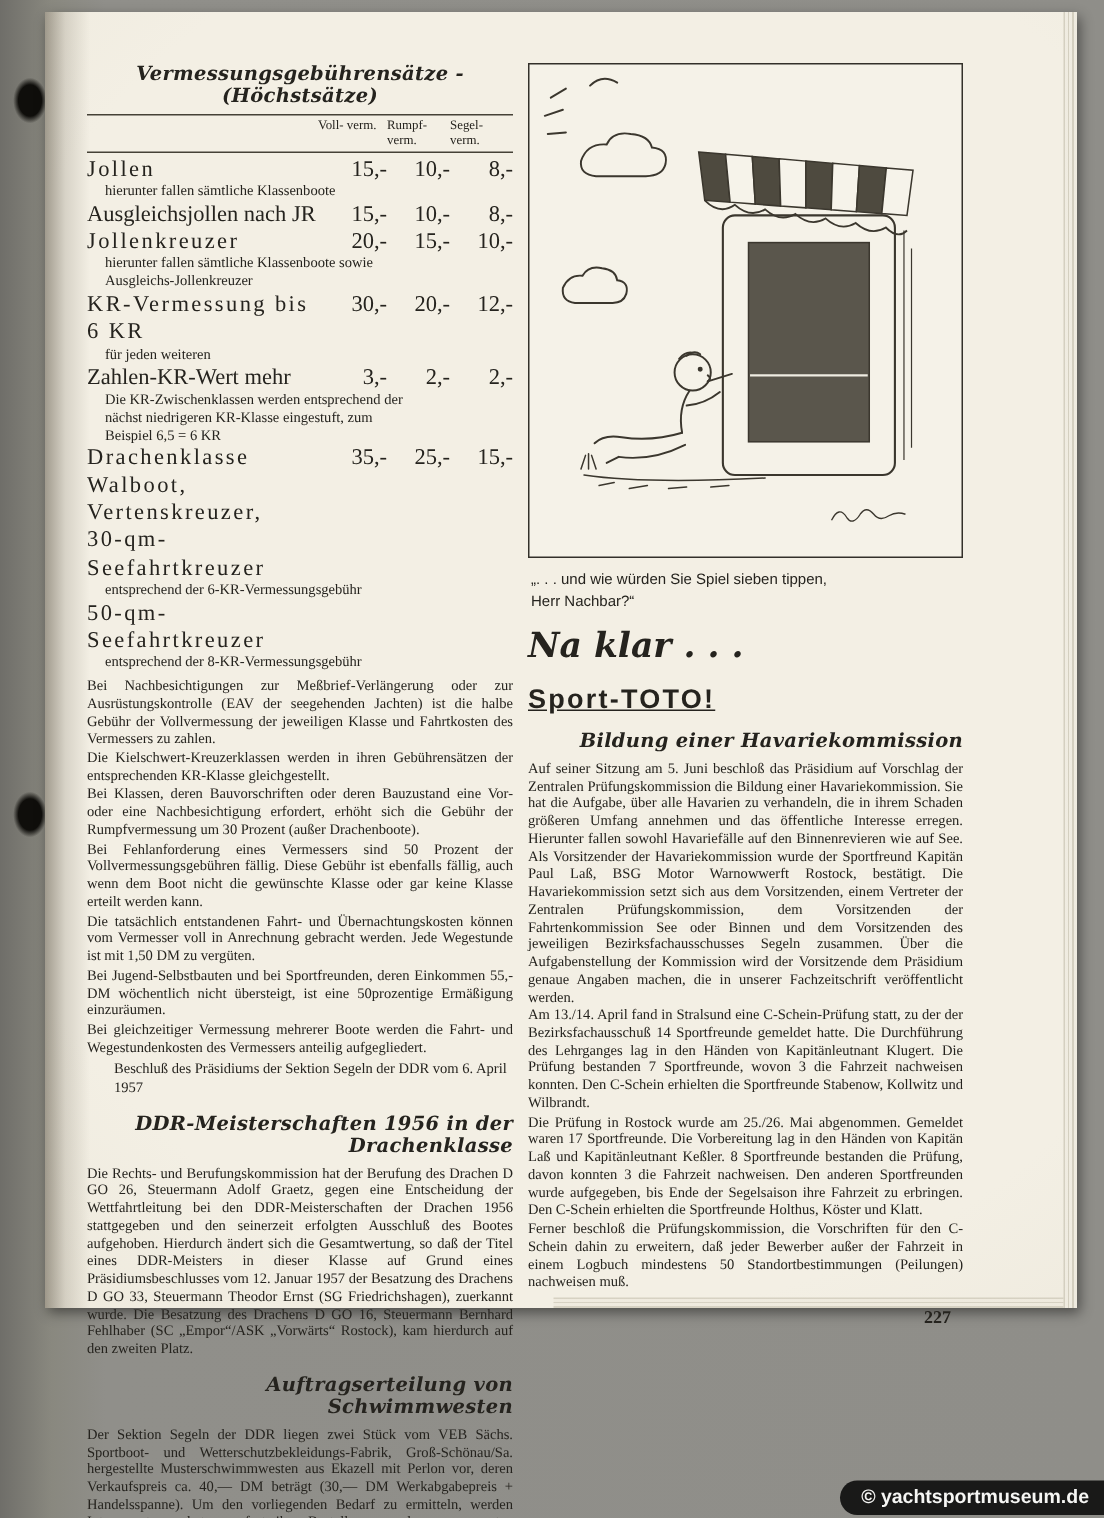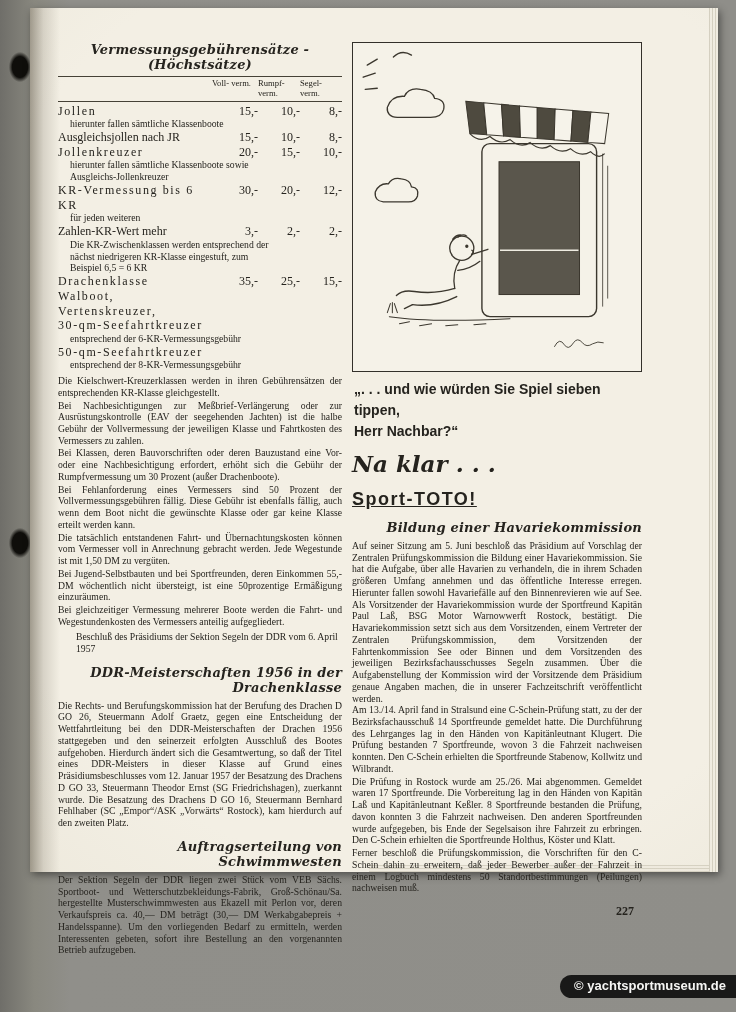--- a/index.html
+++ b/index.html
@@ -61,7 +61,7 @@
   .fees-head span { font-size:8.6px; line-height:1.15; }
   .frow {
     display:grid; grid-template-columns:1fr 46px 42px 42px;
-    font-size:12px; line-height:1.22;
+    font-size:15px; line-height:1.22;
   }
   .fval { text-align:right; }
   .flabel.spaced { letter-spacing:1.6px; }

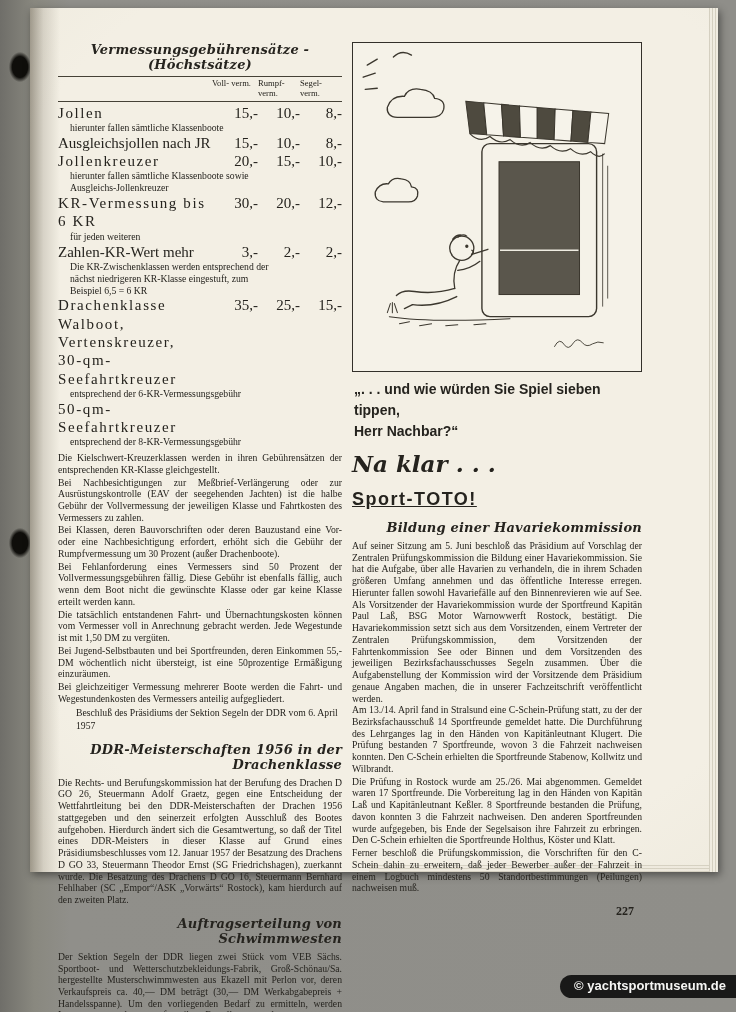--- a/index.html
+++ b/index.html
@@ -89,8 +89,8 @@
   }
   .cartoon { width:100%; height:100%; display:block; }
   .ad-caption {
-    font-family:"Liberation Sans", sans-serif; font-weight:bold;
-    font-size:14px; line-height:1.5; margin:7px 2px 0;
+    font-family:"Liberation Sans", sans-serif; font-weight:normal;
+    font-size:10px; line-height:1.5; margin:7px 2px 0;
   }
   .ad-slogan {
     display:flex; align-items:baseline; justify-content:center; gap:12px;

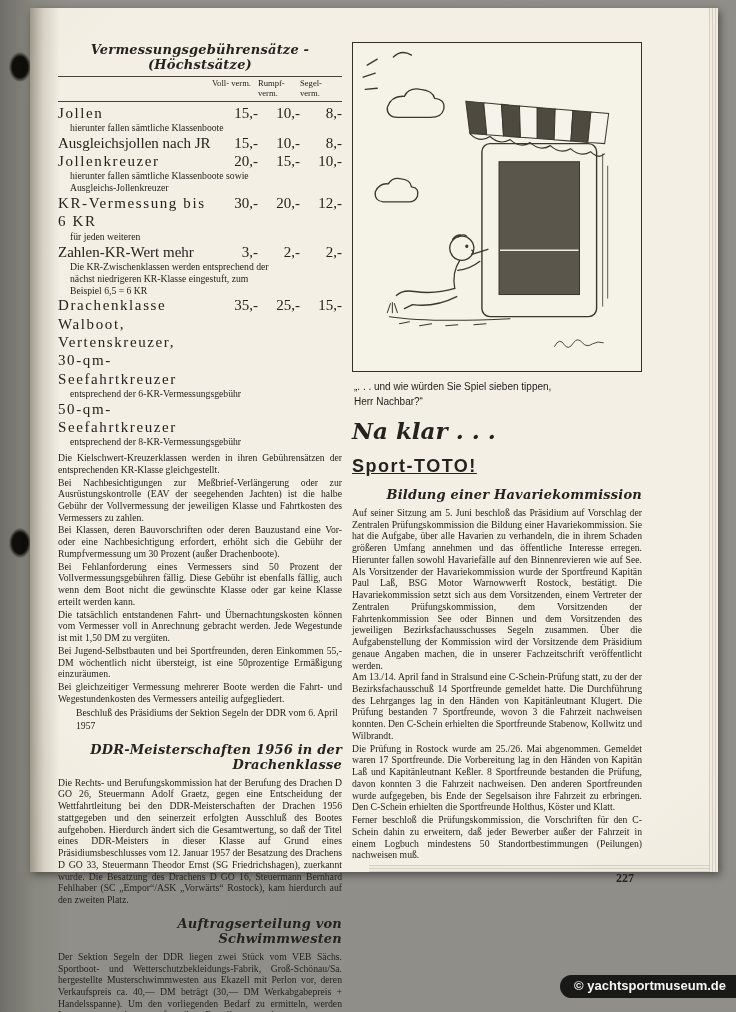--- a/index.html
+++ b/index.html
@@ -205,8 +205,8 @@
           </div>
 
         <div style="margin-top:4px;">
+            <p class="body-para">Bei Nachbesichtigungen zur Meßbrief-Verlängerung oder zur Ausrüstungskontrolle (EAV der seegehenden Jachten) ist die halbe Gebühr der Vollvermessung der jeweiligen Klasse und Fahrtkosten des Vermessers zu zahlen.</p>
             <p class="body-para">Die Kielschwert-Kreuzerklassen werden in ihren Gebührensätzen der entsprechenden KR-Klasse gleichgestellt.</p>
-            <p class="body-para">Bei Nachbesichtigungen zur Meßbrief-Verlängerung oder zur Ausrüstungskontrolle (EAV der seegehenden Jachten) ist die halbe Gebühr der Vollvermessung der jeweiligen Klasse und Fahrtkosten des Vermessers zu zahlen.</p>
             <p class="body-para">Bei Klassen, deren Bauvorschriften oder deren Bauzustand eine Vor- oder eine Nachbesichtigung erfordert, erhöht sich die Gebühr der Rumpfvermessung um 30 Prozent (außer Drachenboote).</p>
             <p class="body-para">Bei Fehlanforderung eines Vermessers sind 50 Prozent der Vollvermessungsgebühren fällig. Diese Gebühr ist ebenfalls fällig, auch wenn dem Boot nicht die gewünschte Klasse oder gar keine Klasse erteilt werden kann.</p>
             <p class="body-para">Die tatsächlich entstandenen Fahrt- und Übernachtungskosten können vom Vermesser voll in Anrechnung gebracht werden. Jede Wegestunde ist mit 1,50 DM zu vergüten.</p>

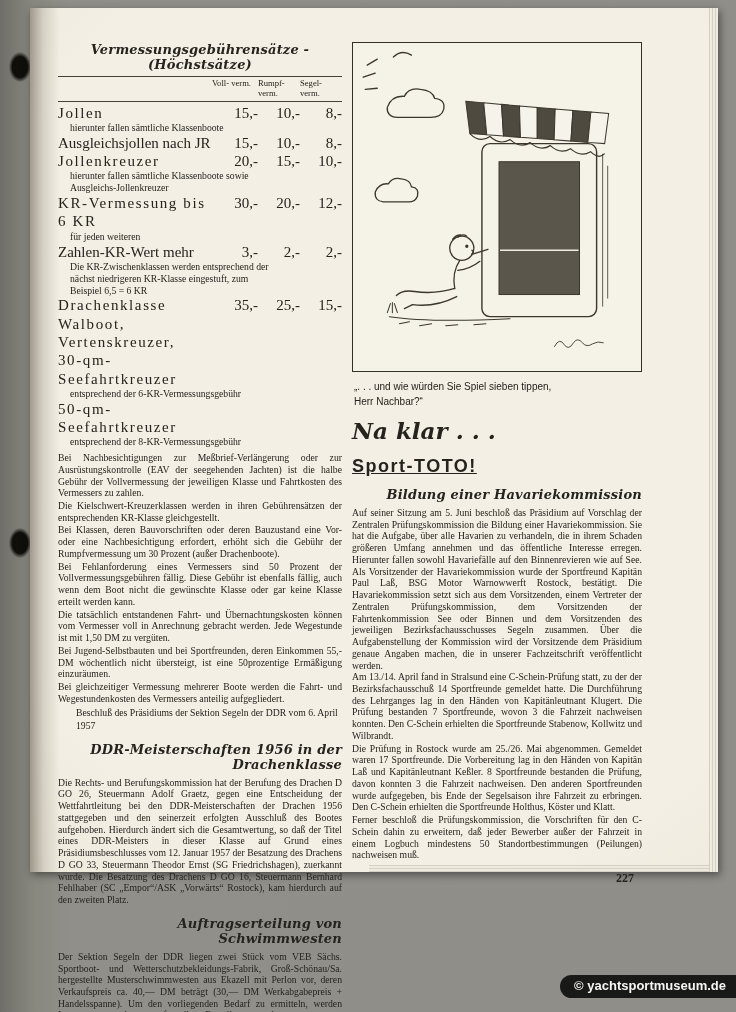--- a/index.html
+++ b/index.html
@@ -106,7 +106,7 @@
   }
 
   .watermark {
-    position:absolute; right:0; bottom:14px;
+    position:absolute; right:0; bottom:2px;
     background:rgba(12,12,12,.9); color:#f6f6f4;
     font:bold 13px "Liberation Sans", sans-serif;
     padding:3px 10px 5px 14px; border-radius:12px 0 0 12px;

